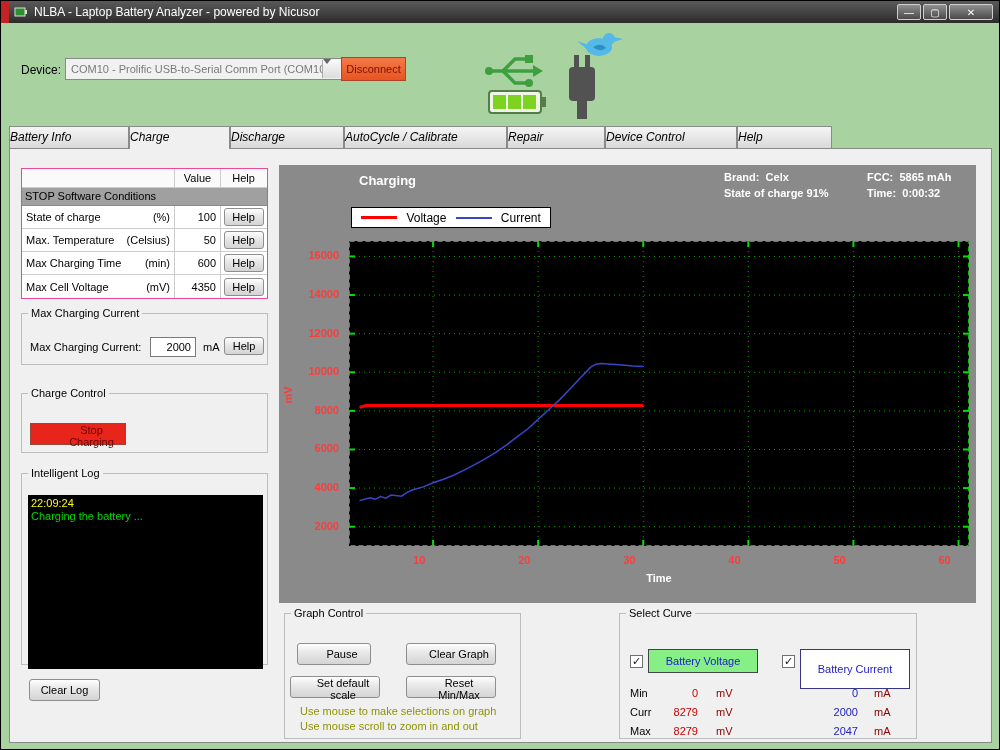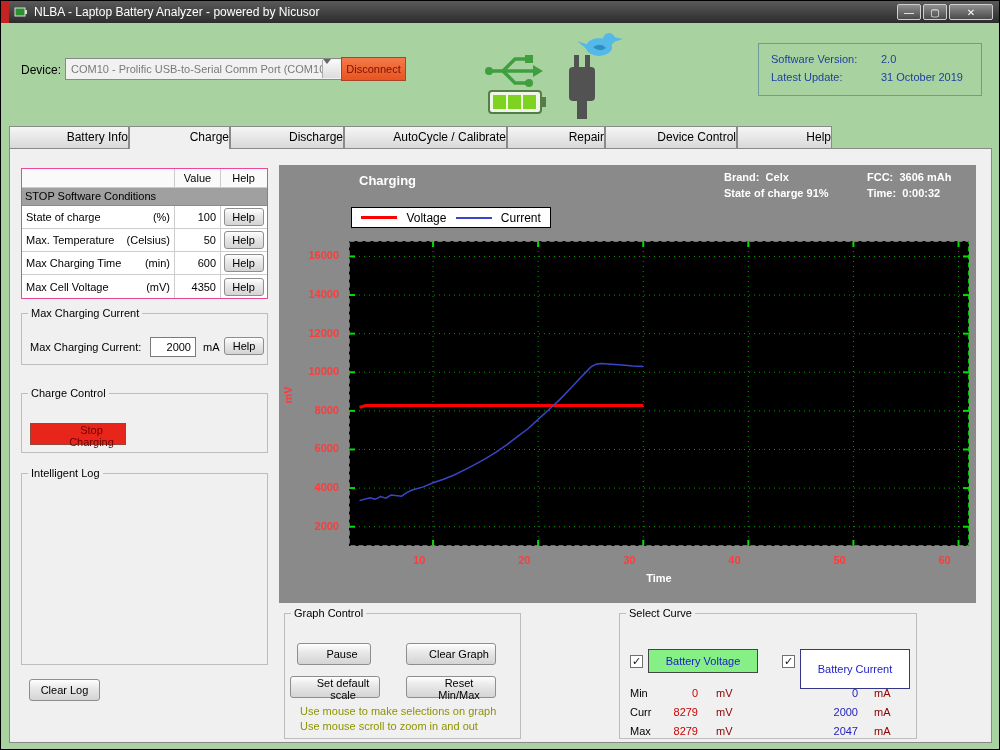--- a/index.html
+++ b/index.html
@@ -168,12 +168,6 @@
     </svg>
   </span>
 
-  <div class="version-box">
-    <span class="vrow" style="top:9px">Software Version:</span>
-    <span class="vval" style="top:9px">2.0</span>
-    <span class="vrow" style="top:27px">Latest Update:</span>
-    <span class="vval" style="top:27px">31 October 2019</span>
-  </div>
 
   <div class="tabs">
     <div class="tab">Battery Info</div>

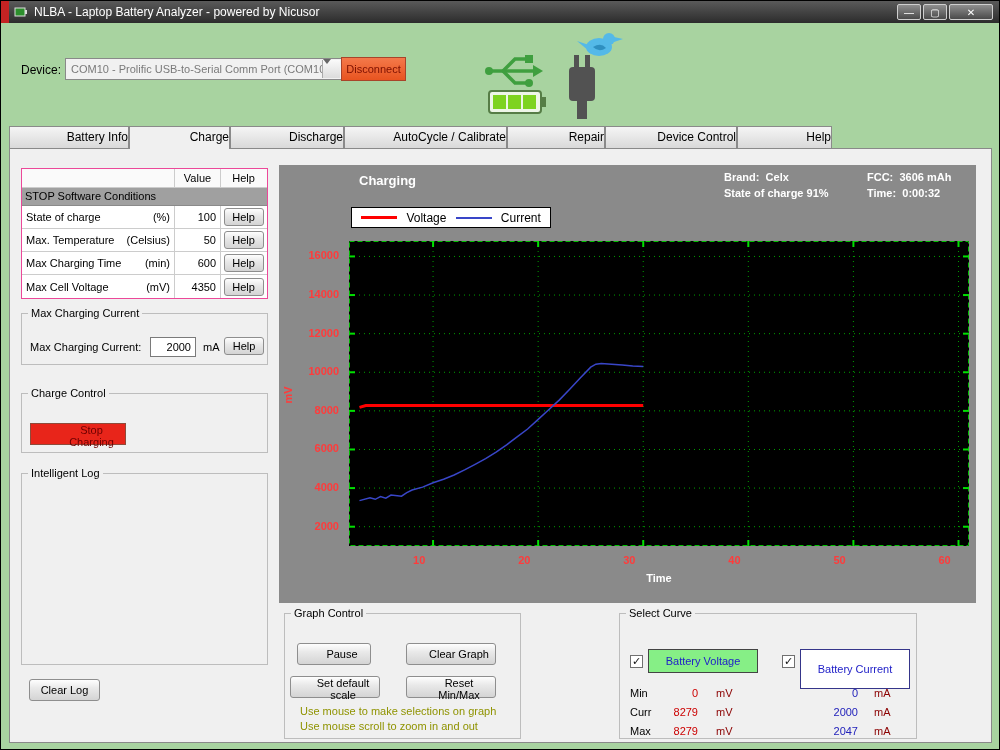--- a/index.html
+++ b/index.html
@@ -29,7 +29,7 @@
 
   
   .tabs { position:absolute; left:8px; top:125px; display:flex; height:23px; z-index:3; }
-  .tab { height:22px; line-height:21px; text-align:right; font-size:12px; background:linear-gradient(#f5f5f5,#d9d9d9); border:1px solid #8a8a8a; border-bottom:none; cursor:default; }
+  .tab { height:22px; line-height:21px; text-align:left; font-size:12px; background:linear-gradient(#f5f5f5,#d9d9d9); border:1px solid #8a8a8a; border-bottom:none; cursor:default;font-style:italic; }
   .tab:nth-child(1){width:120px} .tab:nth-child(2){width:101px} .tab:nth-child(3){width:114px}
   .tab:nth-child(4){width:163px} .tab:nth-child(5){width:98px} .tab:nth-child(6){width:132px} .tab:nth-child(7){width:95px}
   .tab.active { background:#f0f0f0; height:23px; }

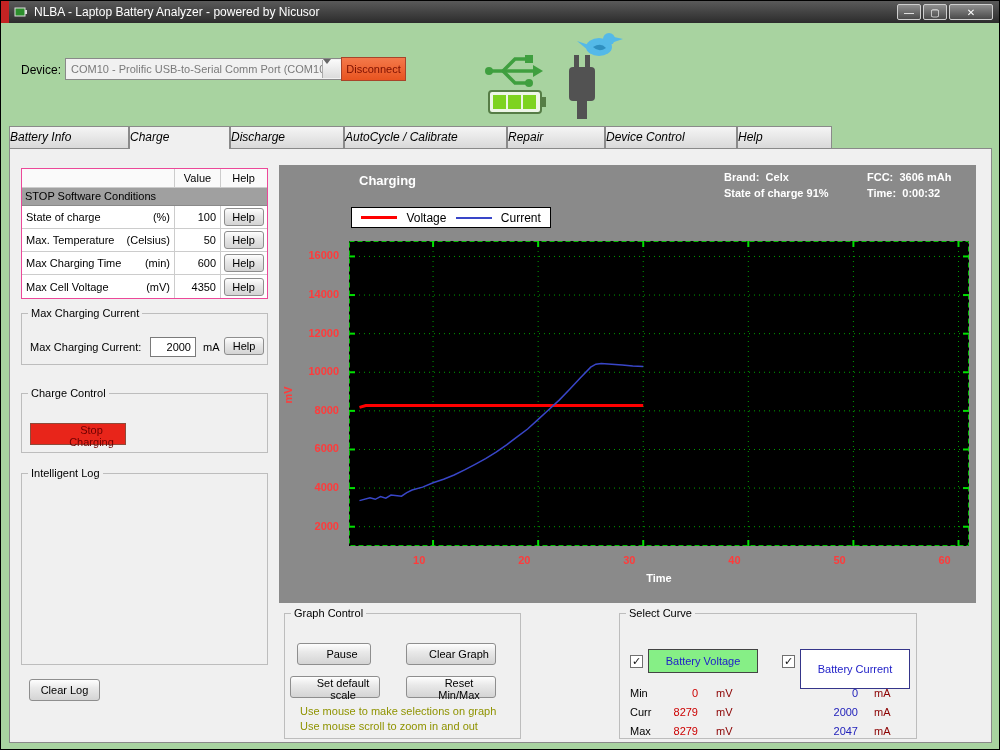--- a/index.html
+++ b/index.html
@@ -257,7 +257,7 @@
     <div class="chart-info" id="ci-soc">State of charge 91%</div>
     <div class="chart-info" id="ci-fcc">
       <span>FCC:</span>&nbsp;
-      <span>3606 mAh</span>
+      <span>5865 mAh</span>
     </div>
     <div class="chart-info" id="ci-time">
       <span>Time:</span>&nbsp;

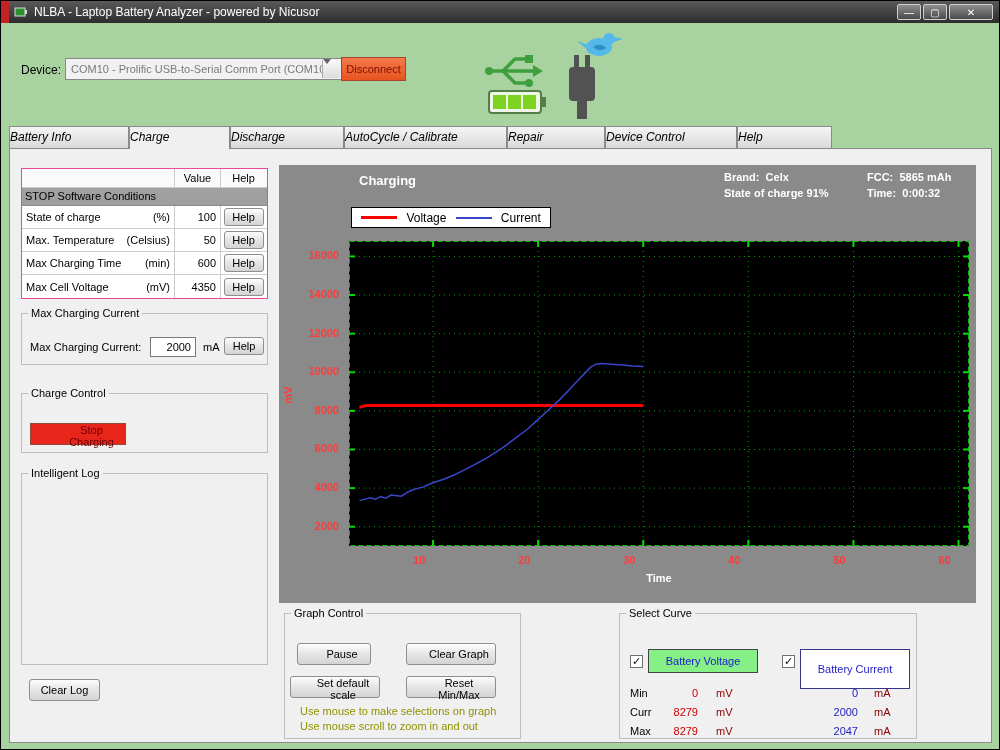--- a/index.html
+++ b/index.html
@@ -245,6 +245,10 @@
 
   <fieldset class="group" id="grp-log">
     <legend>Intelligent Log</legend>
+    <div class="log-box">
+      <div class="log-time">22:09:24</div>
+      <div class="log-msg">Charging the battery ...</div>
+    </div>
   </fieldset>
   <button class="btn" id="clear-log">Clear Log</button>
 

